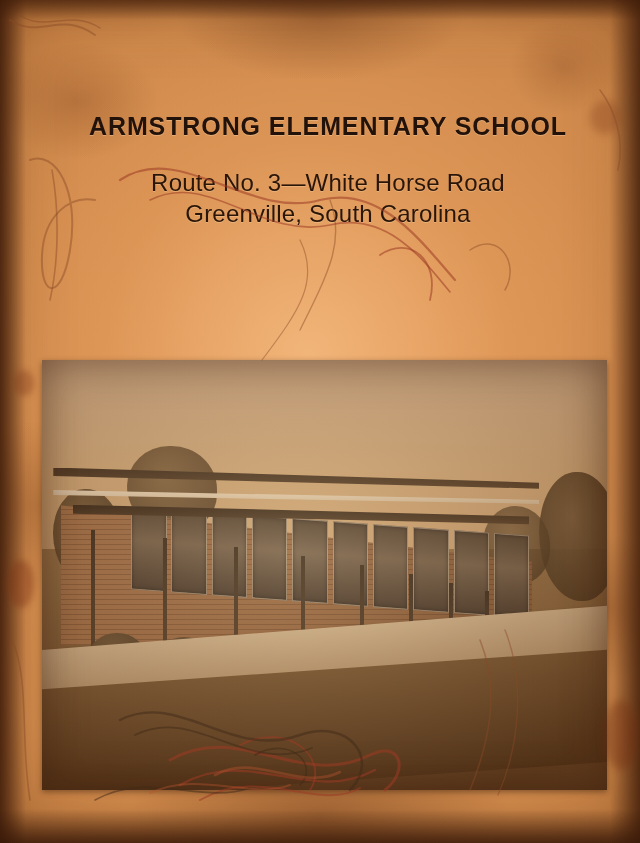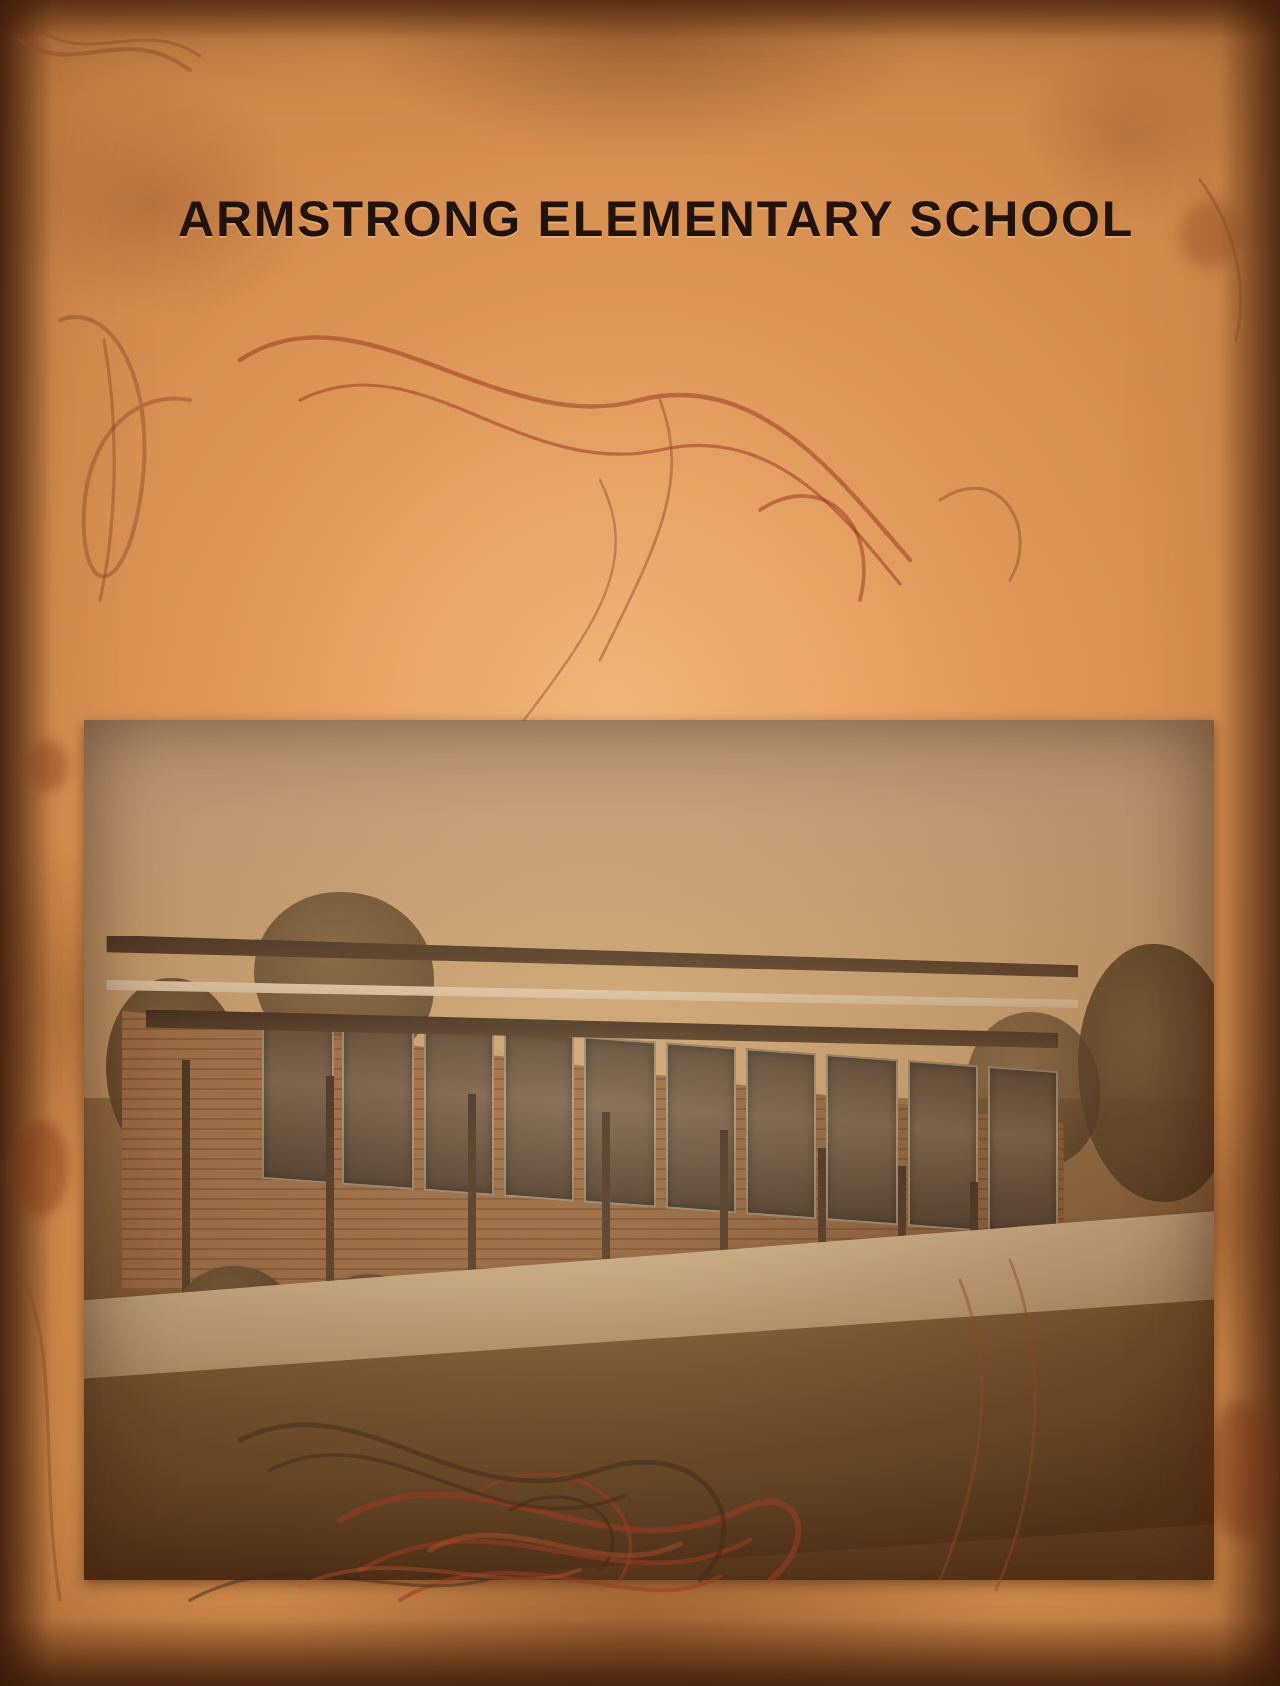--- a/index.html
+++ b/index.html
@@ -77,7 +77,7 @@
     position: absolute;
     left: 0;
     right: 0;
-    top: 96px;
+    top: 112px;
     text-align: center;
     color: #2a160a;
     margin-left: 16px;

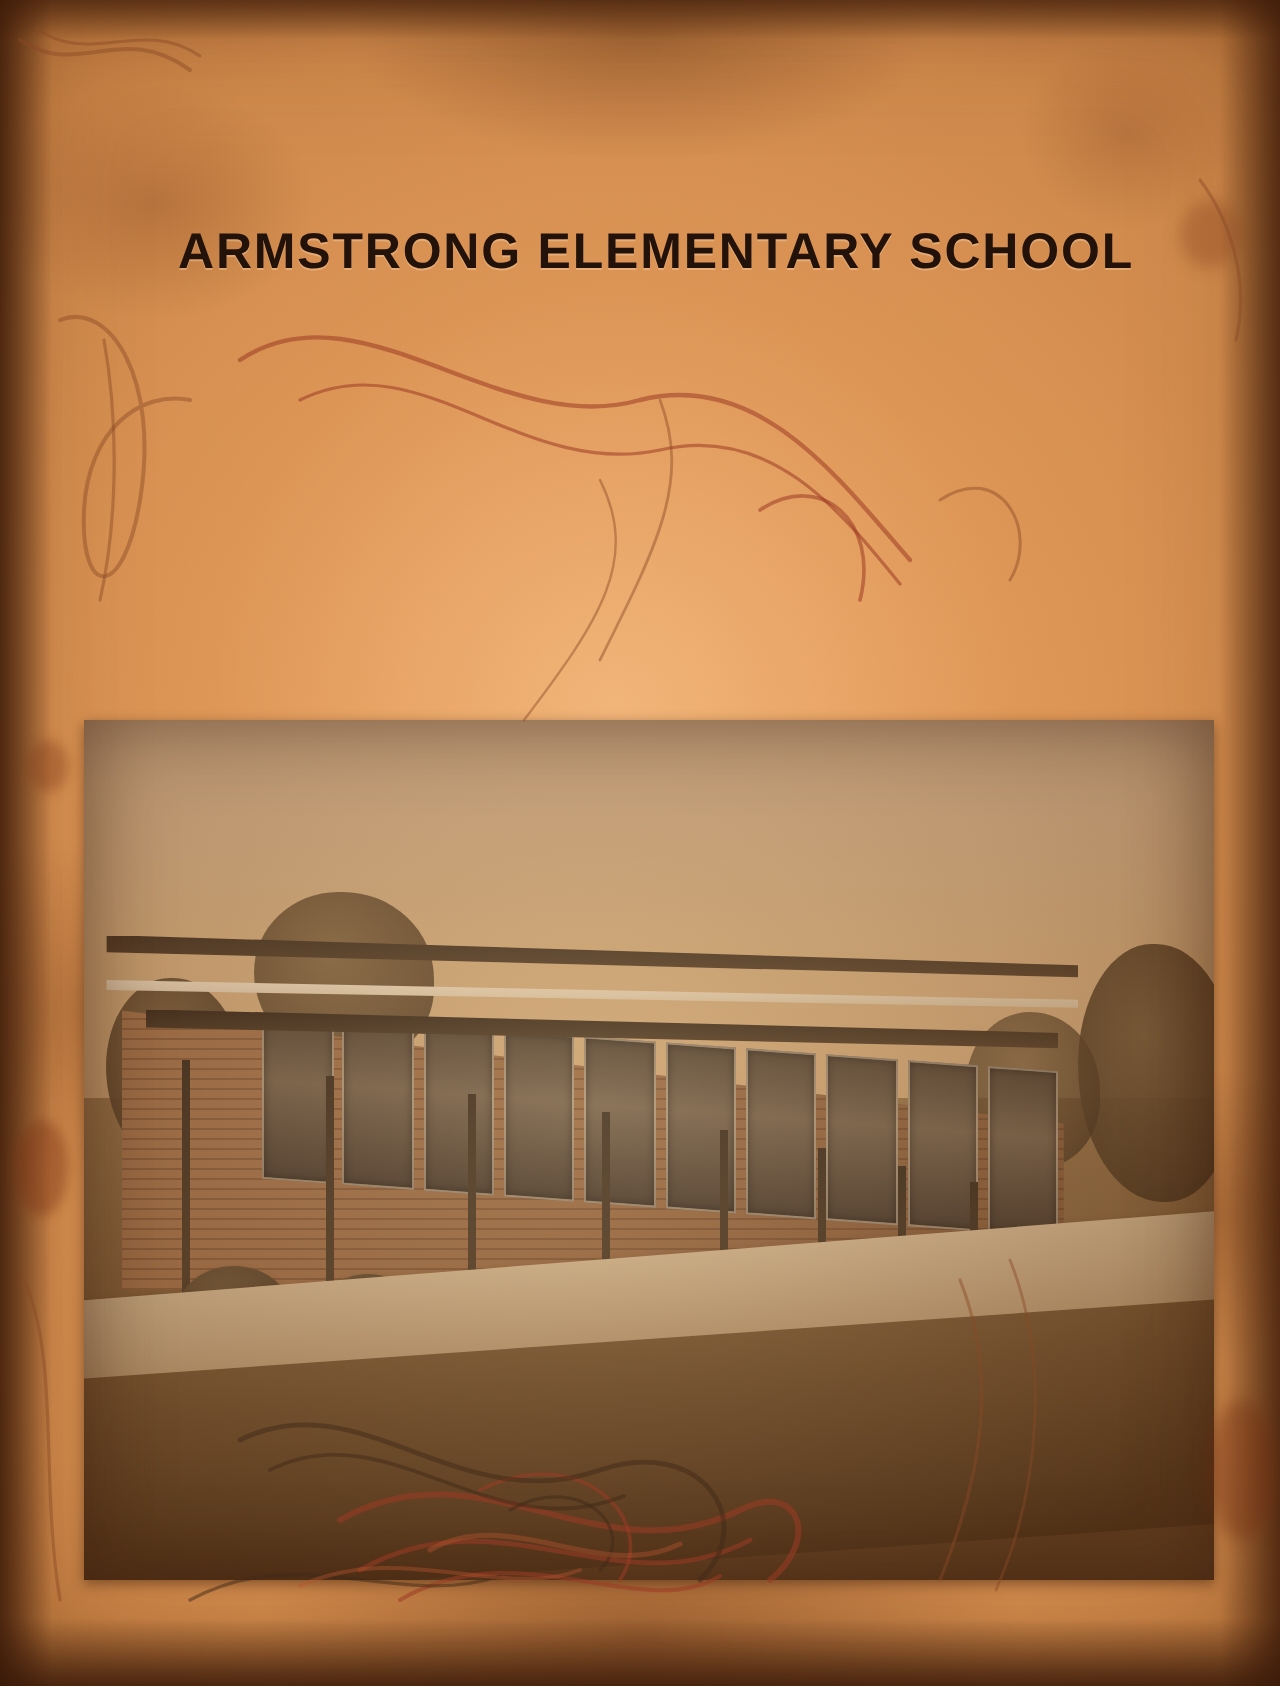--- a/index.html
+++ b/index.html
@@ -305,6 +305,7 @@
   <div class="title-block">
     <div class="school-name">ARMSTRONG ELEMENTARY SCHOOL</div>
     <div class="subtitle-lines">
+      <div class="subtitle">Route No. 3—White Horse Road</div>
     </div>
   </div>
 

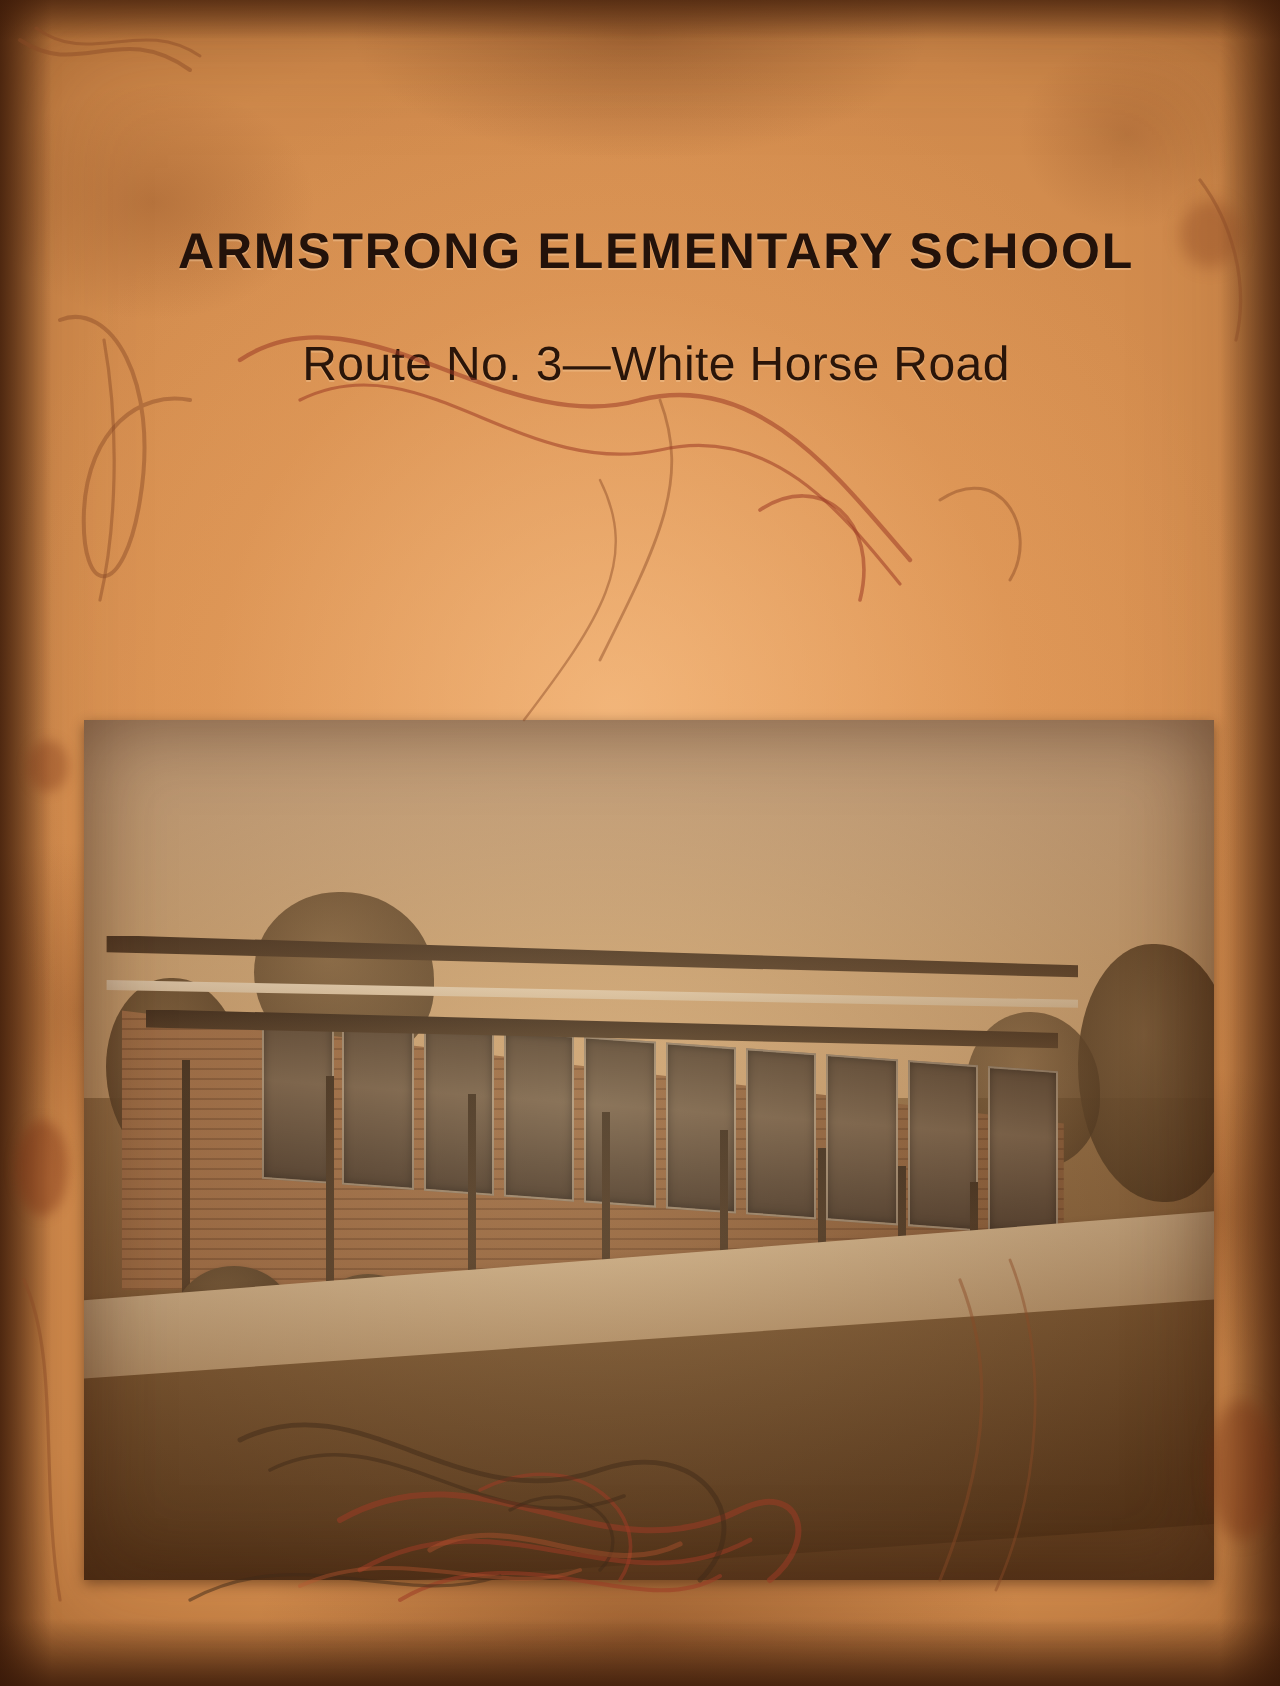--- a/index.html
+++ b/index.html
@@ -306,6 +306,7 @@
     <div class="school-name">ARMSTRONG ELEMENTARY SCHOOL</div>
     <div class="subtitle-lines">
       <div class="subtitle">Route No. 3—White Horse Road</div>
+      <div class="subtitle">Greenville, South Carolina</div>
     </div>
   </div>
 

